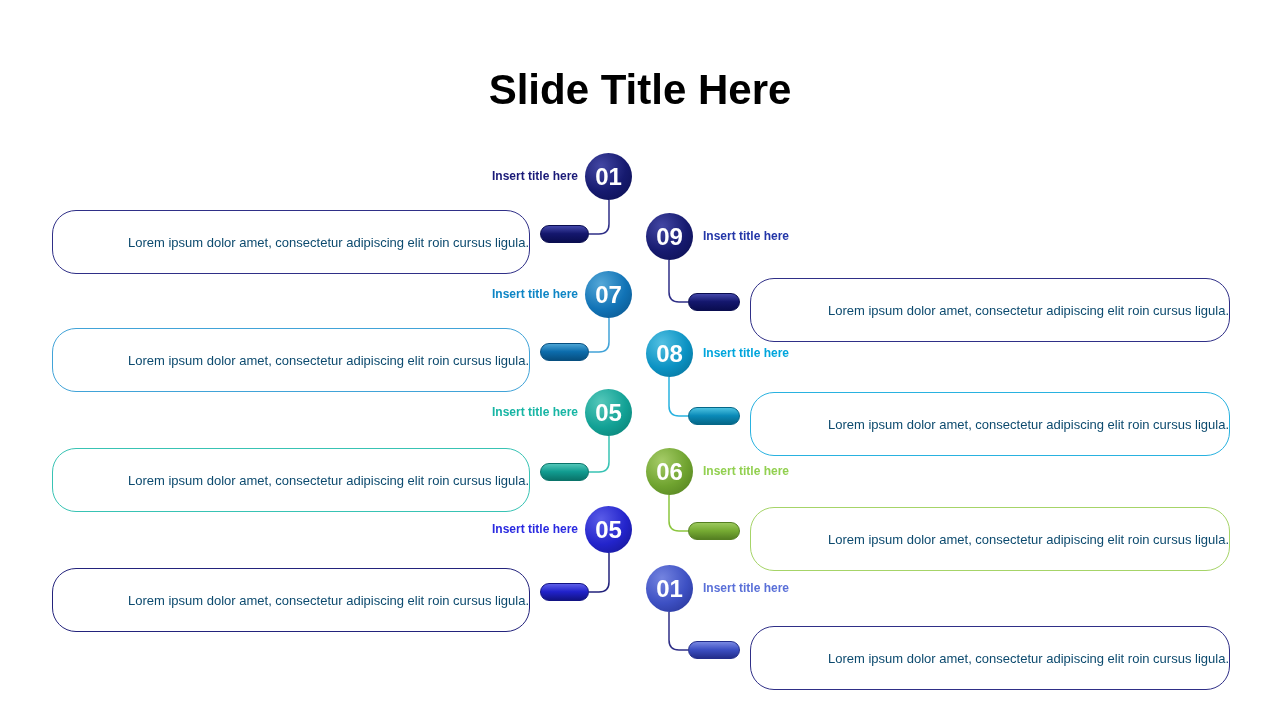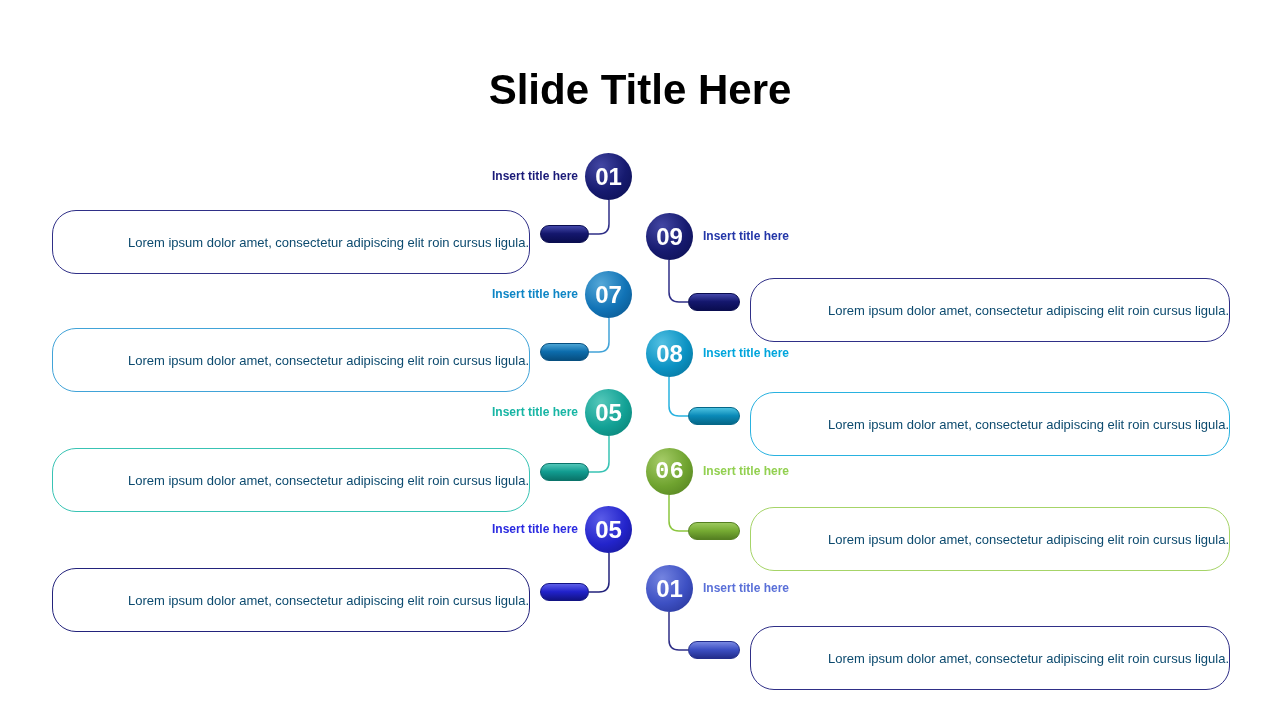--- a/index.html
+++ b/index.html
@@ -114,7 +114,7 @@
   </div>
 
   <div style="--circle: #6fa32f; --circle-light: #a6cc68; --circle-dark: #4f7a1e; --title: #92d050; --pill: #76ab33; --pill-light: #9cc95e; --pill-dark: #558022; --border: #a6d468; --line: #8cc63f;">
-    <div class="circle" style="left:646px;top:448px;font-family:Liberation Mono, monospace;">
+    <div class="circle" style="left:646px;top:448px;">
         <span>06</span>
       </div>
     <div class="item-title" style="left:703px;top:457px;">Insert title here</div>

